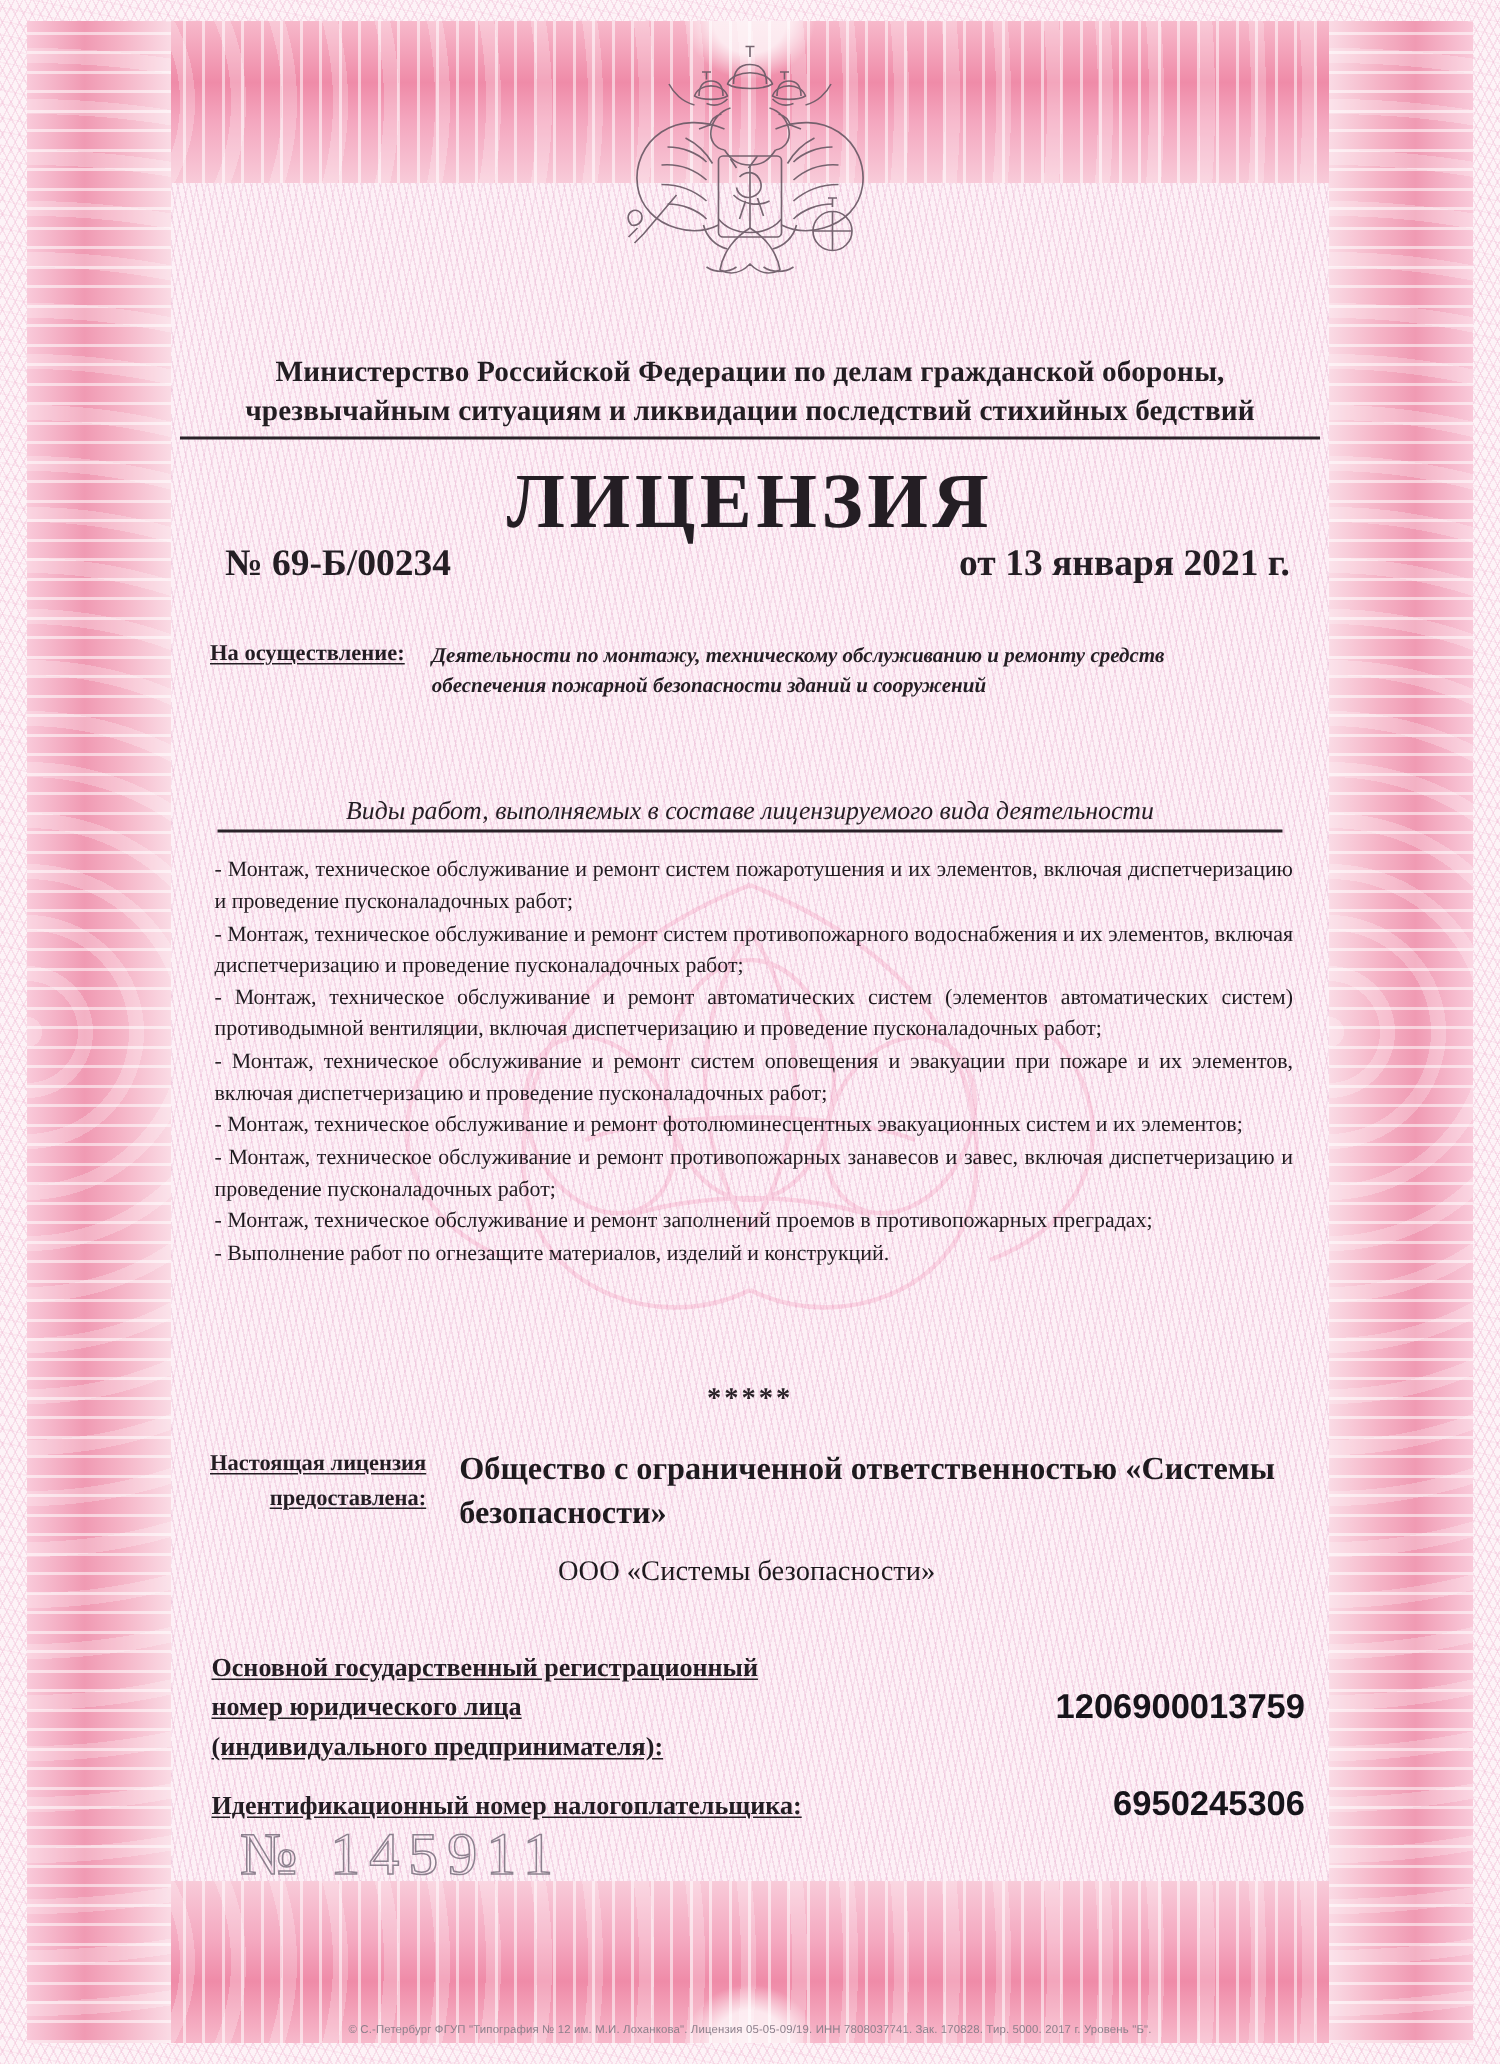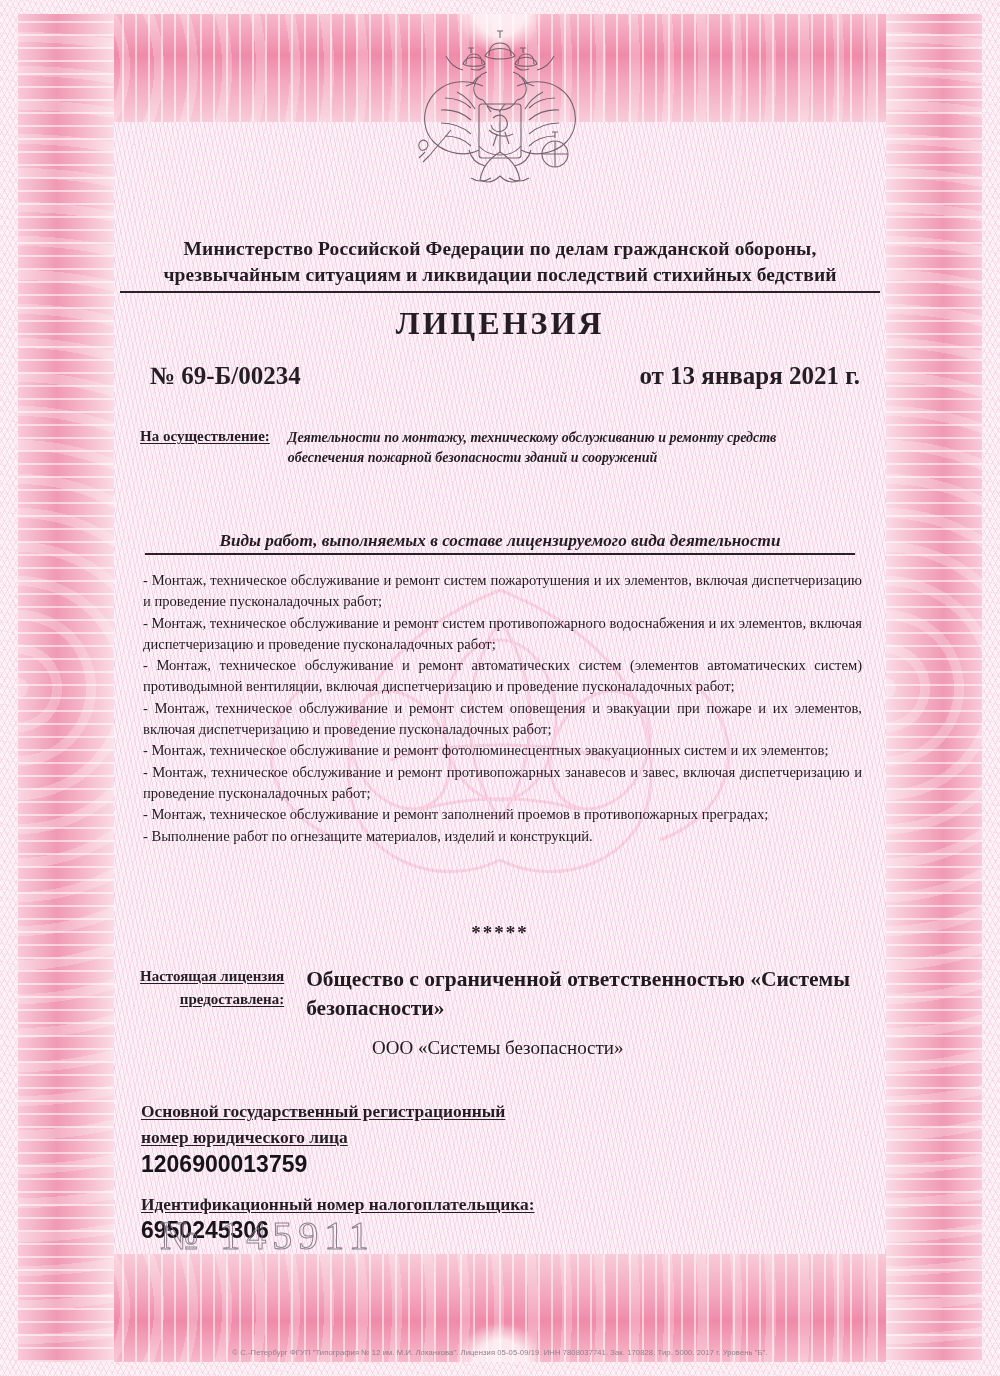--- a/index.html
+++ b/index.html
@@ -104,7 +104,7 @@
   .doc-title{
     position:absolute;left:0;right:0;top:305px;
     text-align:center;
-    font-size:32px;
+    font-size:52px;
     font-weight:700;
     letter-spacing:3px;
     color:#241e24;

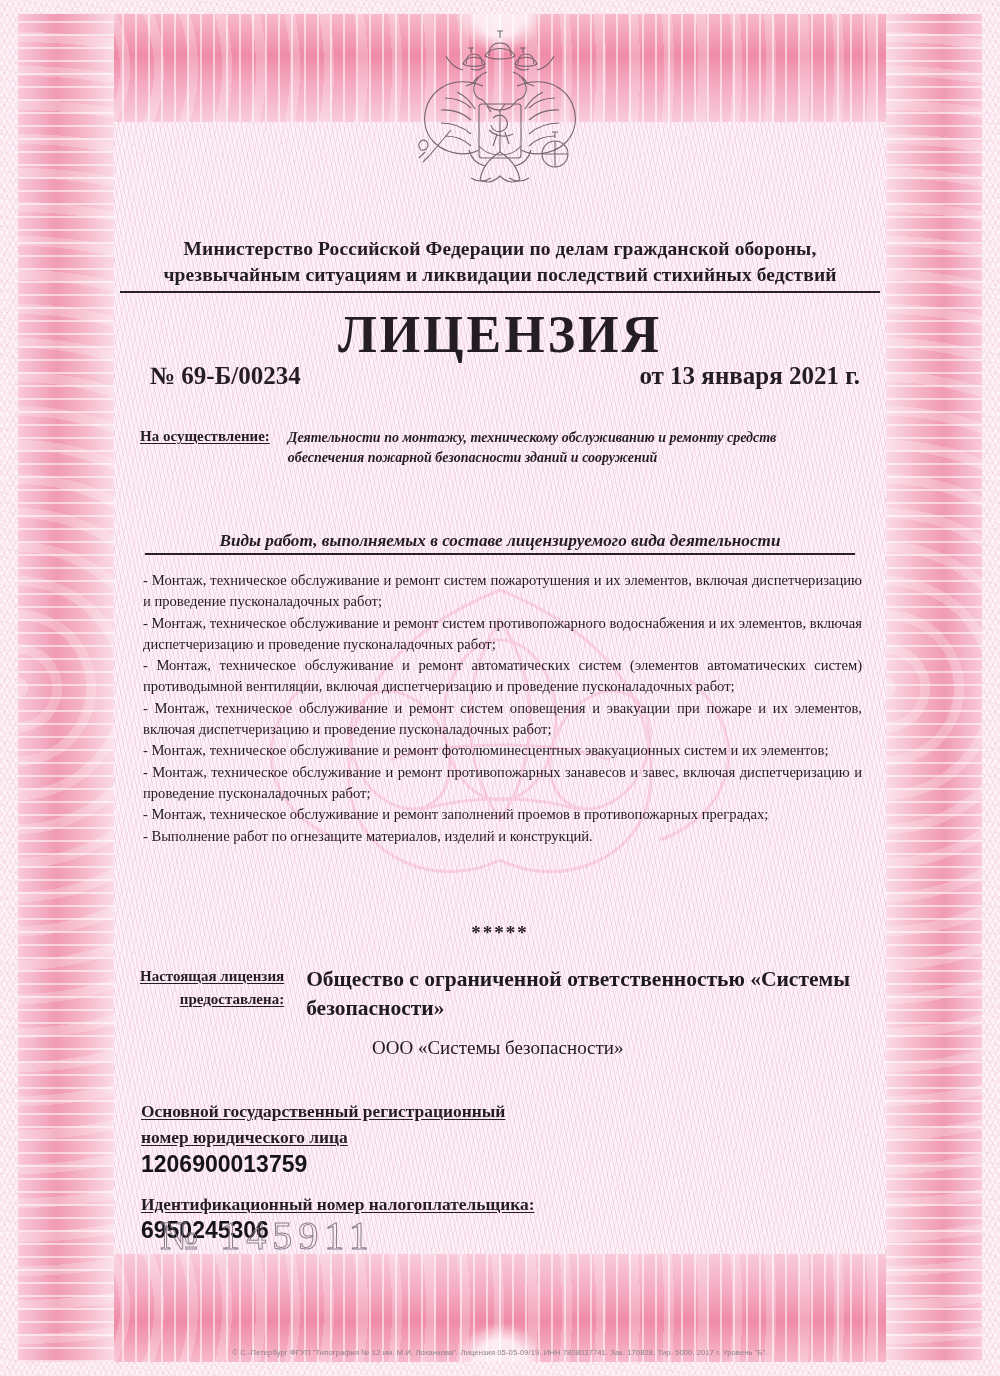--- a/index.html
+++ b/index.html
@@ -134,7 +134,7 @@
 
   .works-heading{
     position:absolute;left:145px;right:145px;top:531px;
-    font-style:italic;font-weight:700;font-size:17.2px;
+    font-style:italic;font-weight:400;font-size:17.2px;
     color:#231d23;text-align:center;
     border-bottom:2px solid #2a2228;
     padding-bottom:2px;

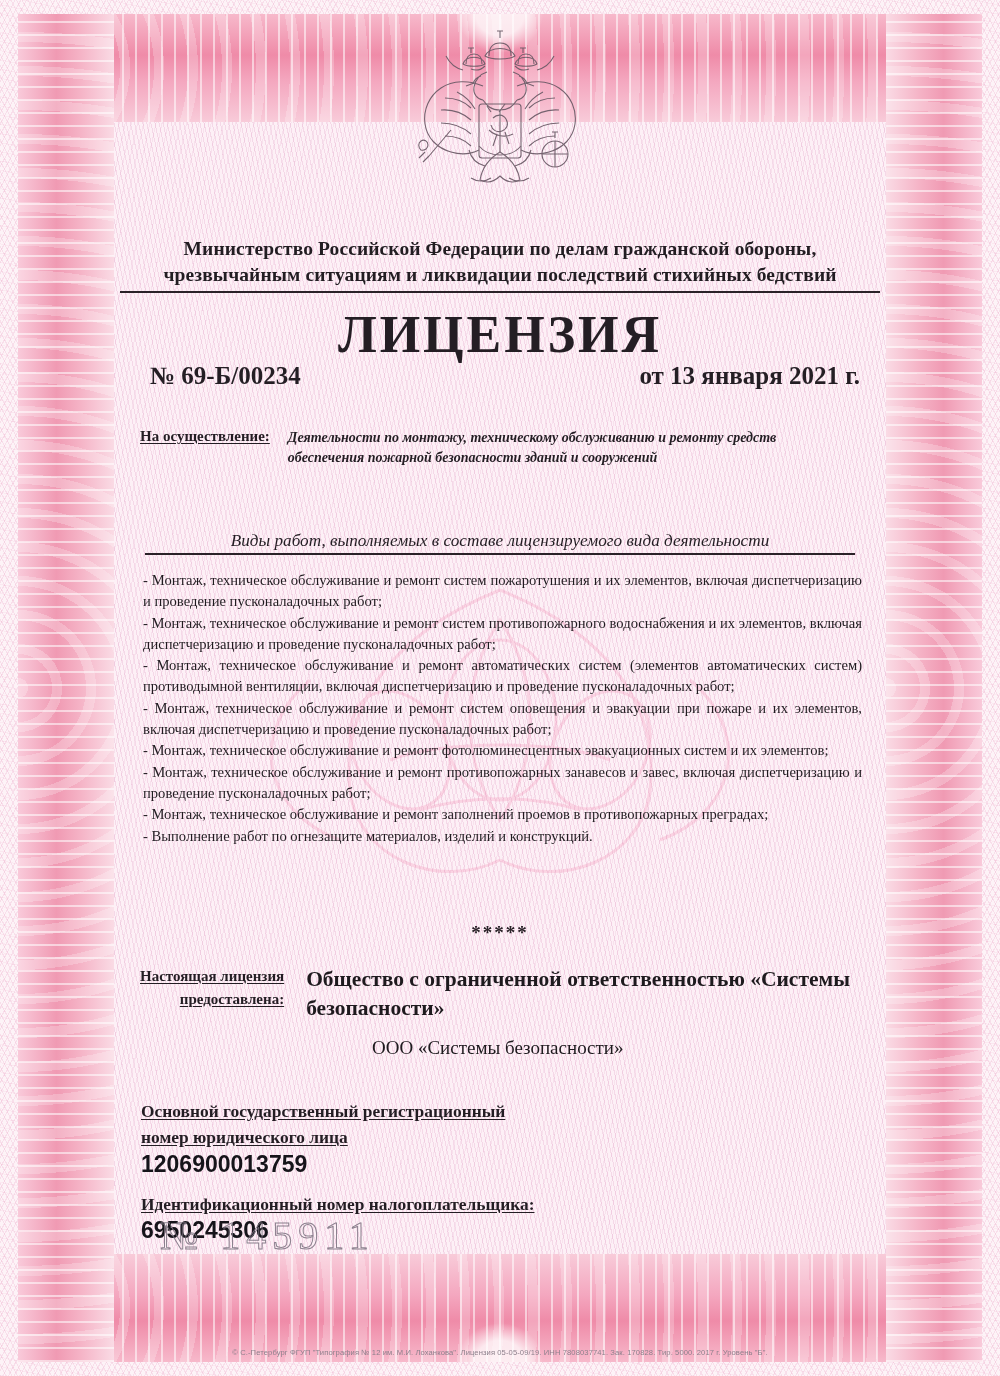--- a/index.html
+++ b/index.html
@@ -176,7 +176,7 @@
   .reg-block{
     position:absolute;left:141px;right:130px;top:1098px;
   }
-  .reg-row{display:flex;justify-content:space-between;align-items:flex-start;flex-direction:column;}
+  .reg-row{display:flex;justify-content:space-between;align-items:center;}
   .reg-label{
     font-weight:700;font-size:17.4px;line-height:1.52;color:#231d23;
   }

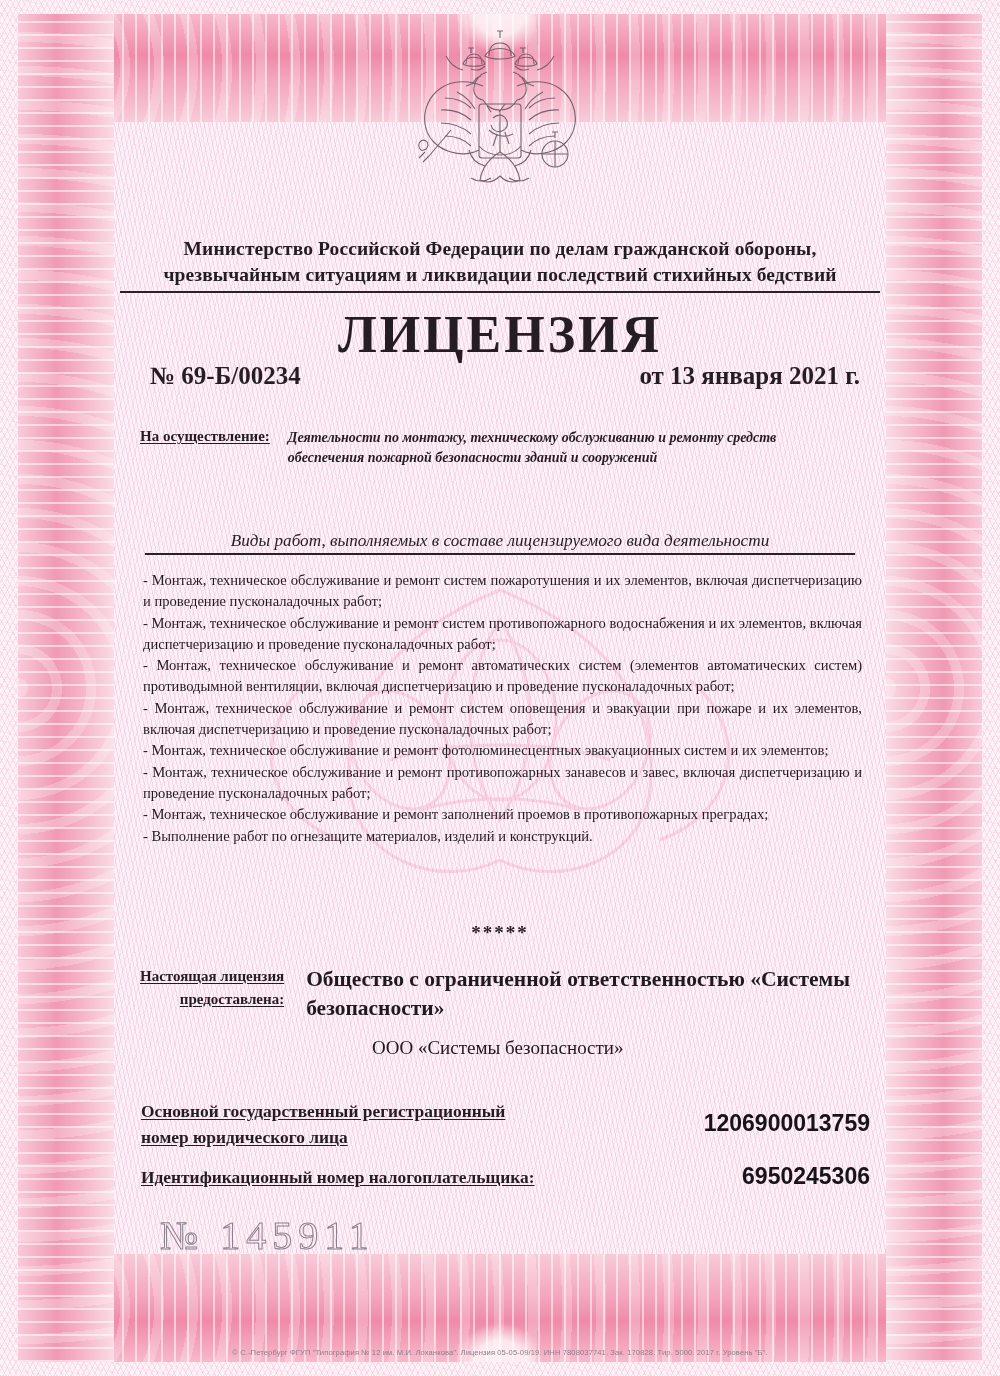--- a/index.html
+++ b/index.html
@@ -338,6 +338,7 @@
         <div class="reg-label">
           <span>Основной государственный регистрационный</span>
           <span>номер юридического лица</span>
+          <span>(индивидуального предпринимателя):</span>
         </div>
         <div class="reg-value">1206900013759</div>
       </div>

